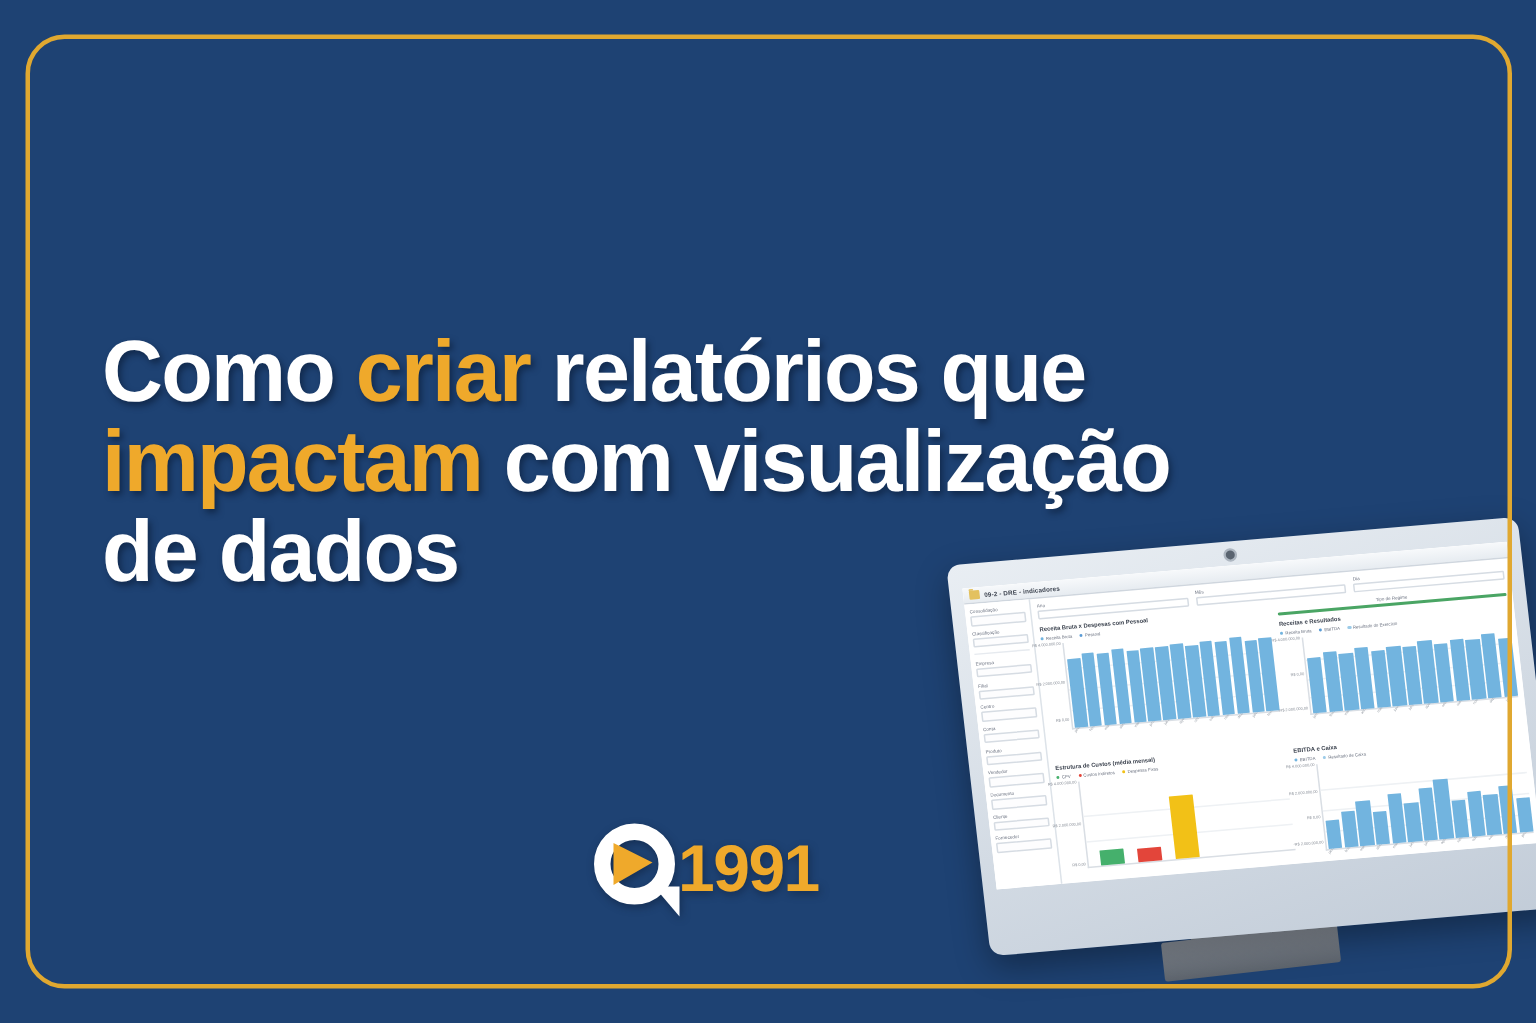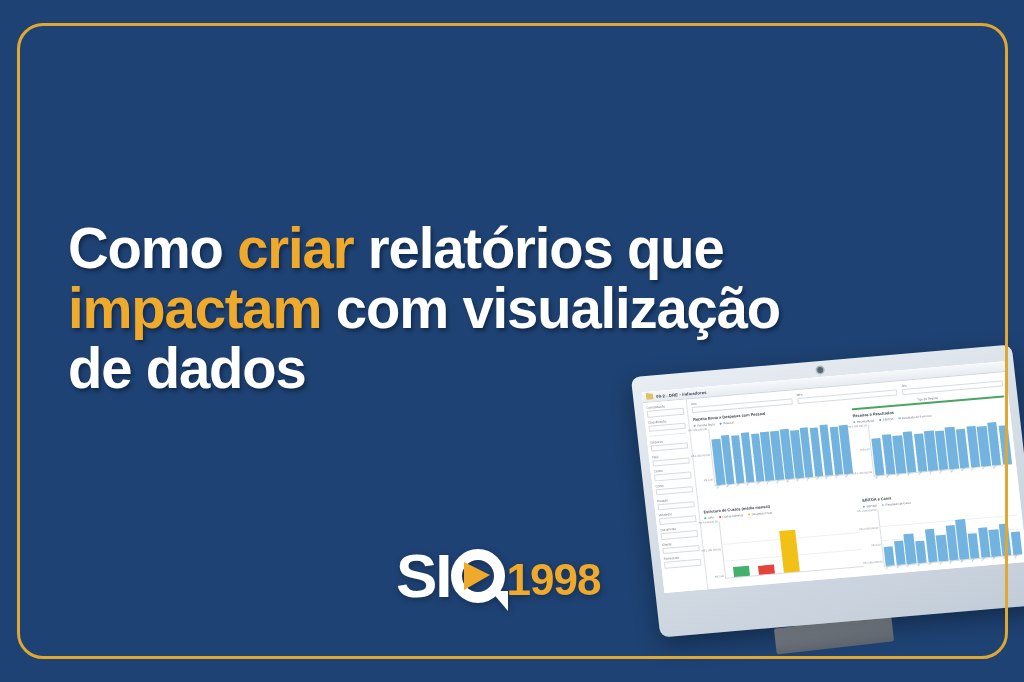--- a/index.html
+++ b/index.html
@@ -254,7 +254,6 @@
 </div>
 
 <div id="logo">
-  <span class="logo-sig">SI</span>
   <span class="logo-gmark">
     <span class="ring"></span>
     <span class="notch"></span>

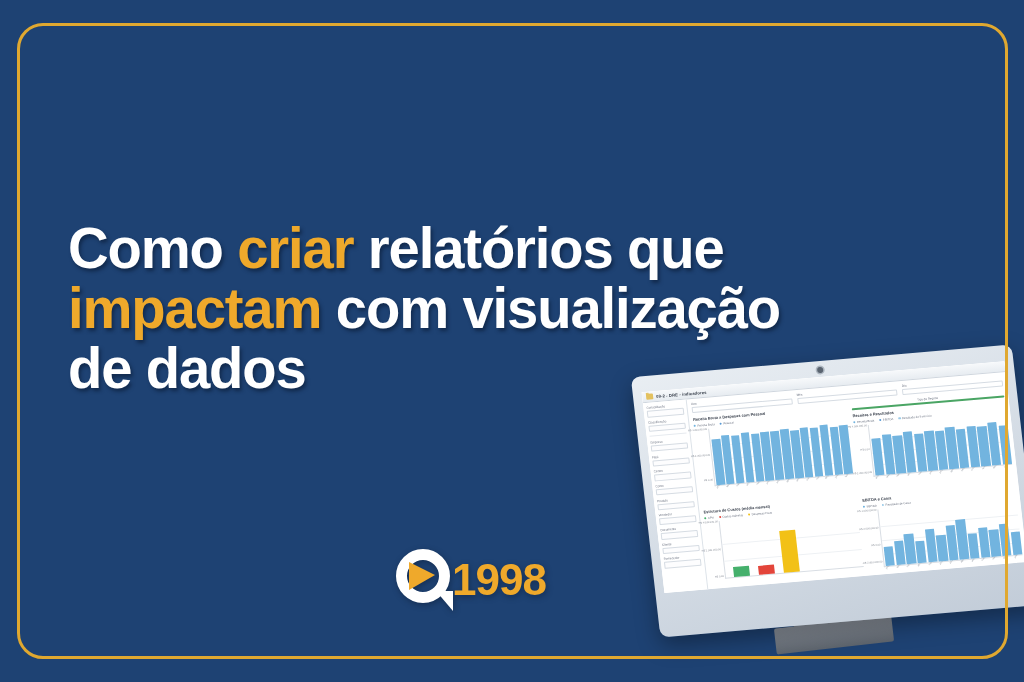--- a/index.html
+++ b/index.html
@@ -259,7 +259,7 @@
     <span class="notch"></span>
     <span class="wedge"></span>
   </span>
-  <span class="logo-2000">1998</span>
+  <span class="logo-2000">1991</span>
 </div>
 
 <div id="monitor">

